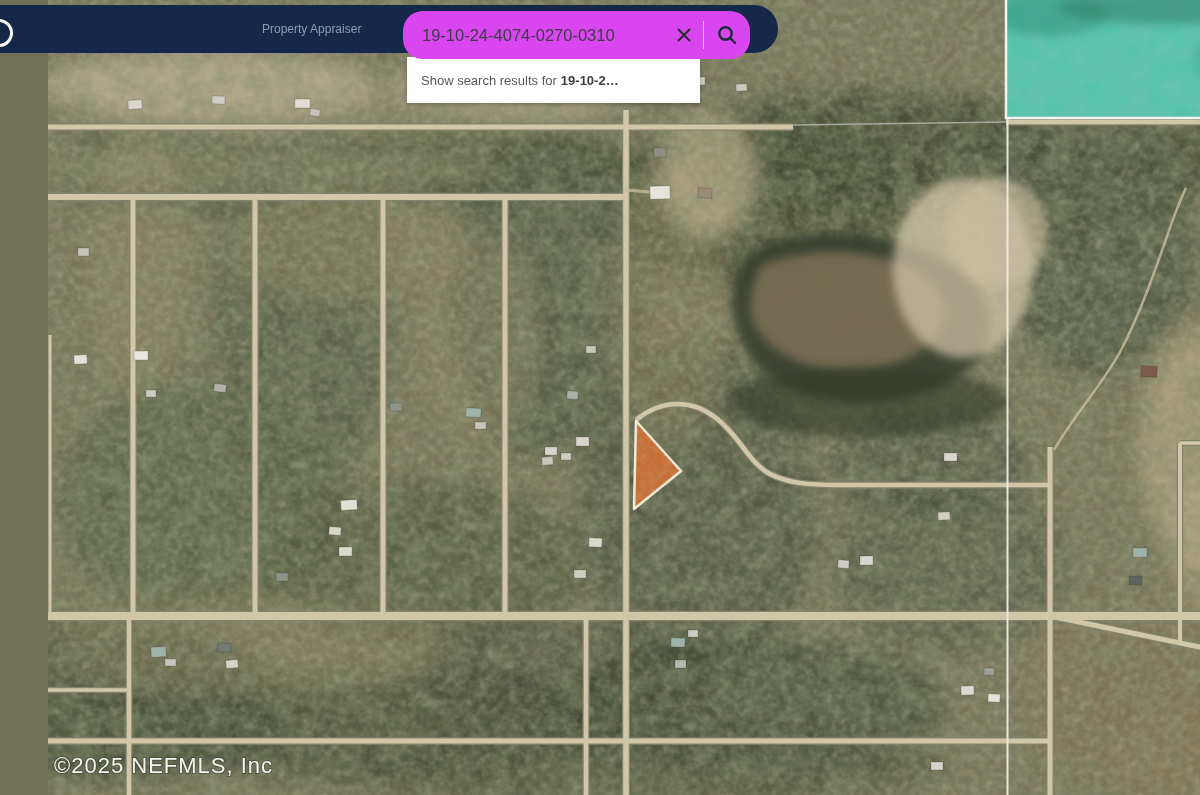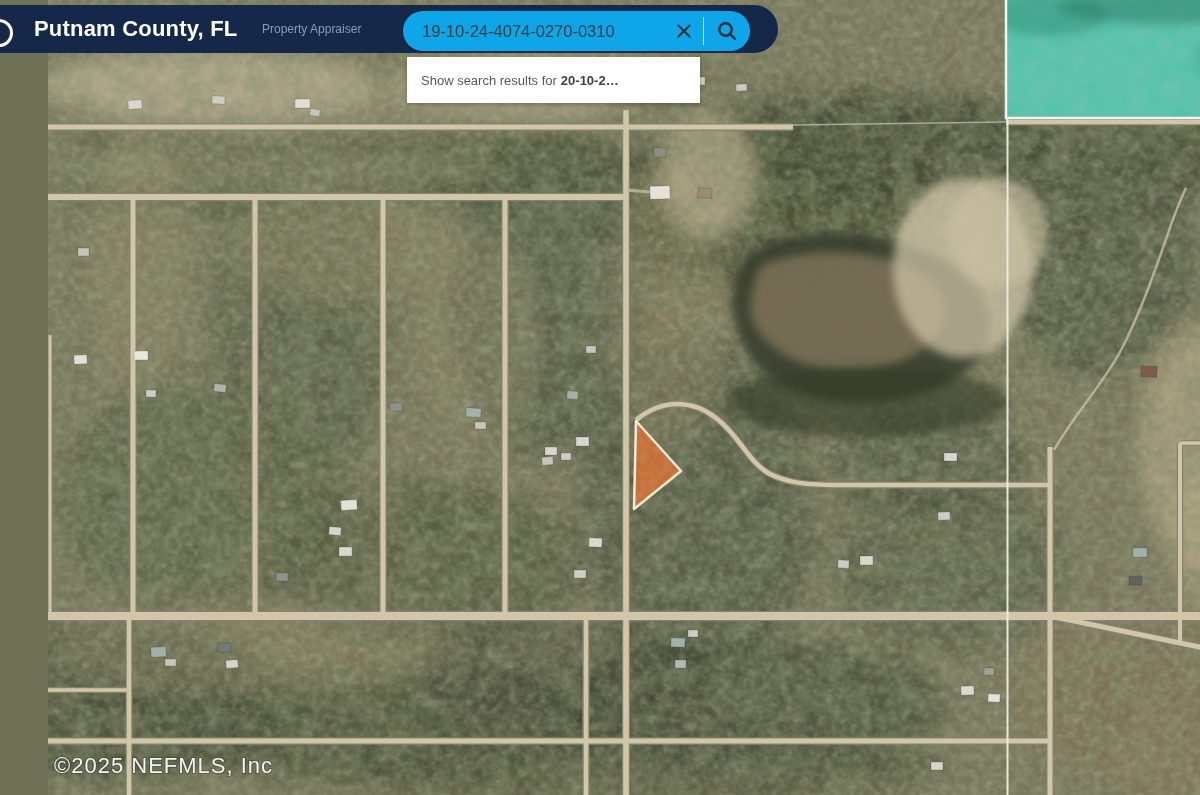--- a/index.html
+++ b/index.html
@@ -267,7 +267,6 @@
 
 <div class="topbar">
   <div class="logo-circle"></div>
-  <div class="app-title">Putnam County, FL</div>
   <div class="app-subtitle">Property Appraiser</div>
 
   <div class="search-pill">

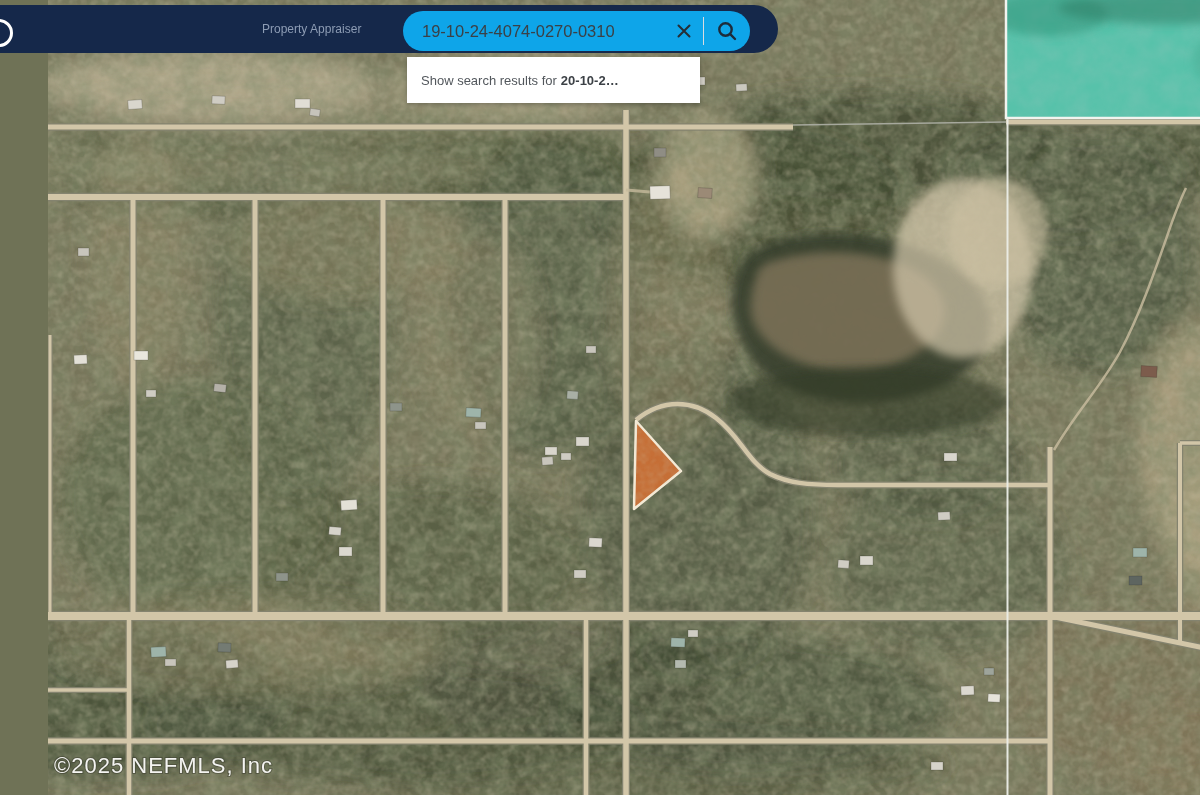--- a/index.html
+++ b/index.html
@@ -30,8 +30,8 @@
     color:#8d9cb4;font-size:12px;white-space:nowrap;
   }
   .search-pill{
-    position:absolute;left:433px;top:6px;width:347px;height:40px;
-    background:#0ea5e9;border-radius:20px;display:flex;align-items:center;
+    position:absolute;left:433px;top:6px;width:347px;height:48px;
+    background:#d946ef;border-radius:20px;display:flex;align-items:center;
     overflow:hidden;
   }
   .search-input{

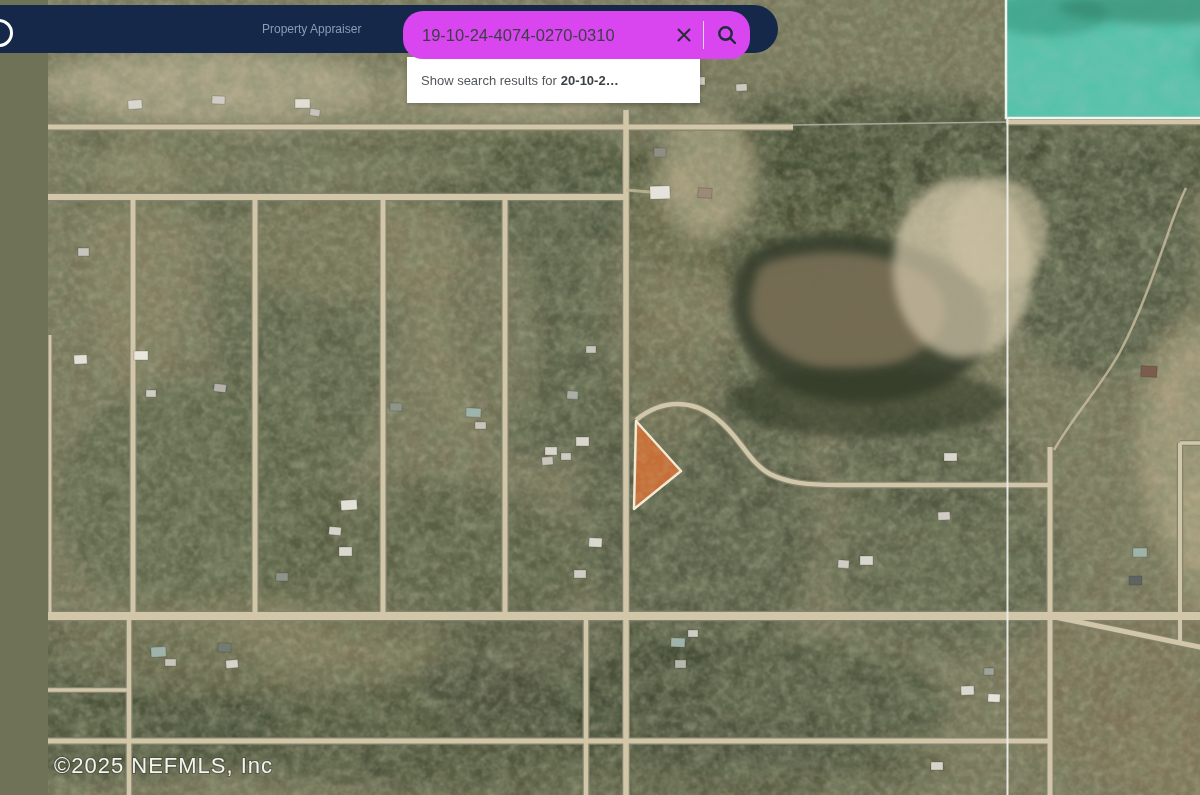--- a/index.html
+++ b/index.html
@@ -288,7 +288,7 @@
 
 <div class="suggestion">
   <span>Show search results for</span>
-  <b>20-10-2…</b>
+  <b>19-10-2…</b>
 </div>
 
 </body></html>

